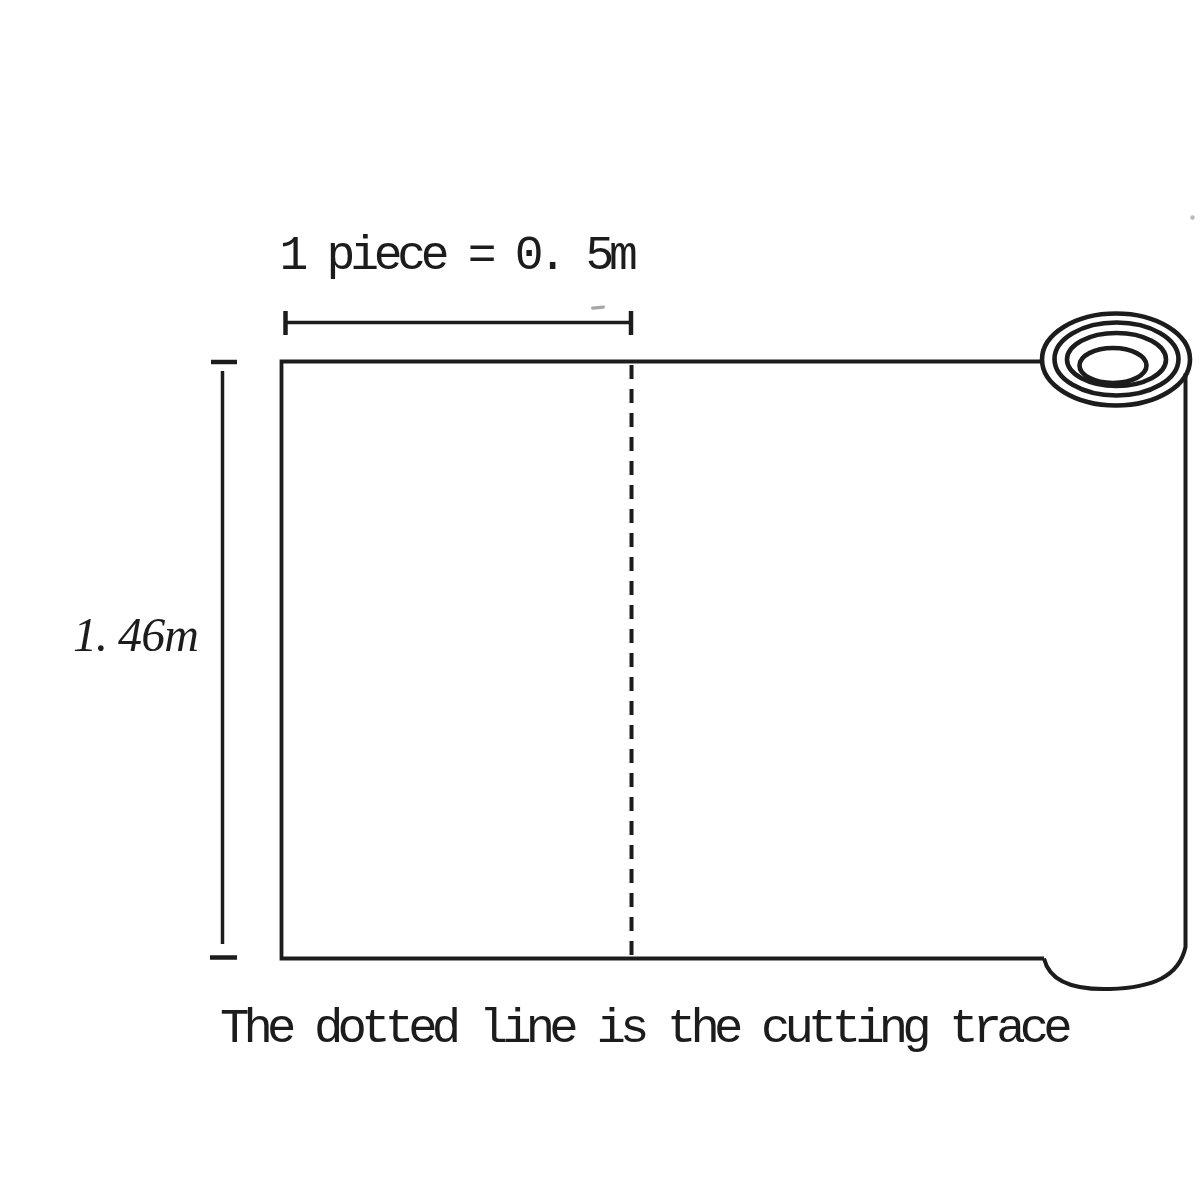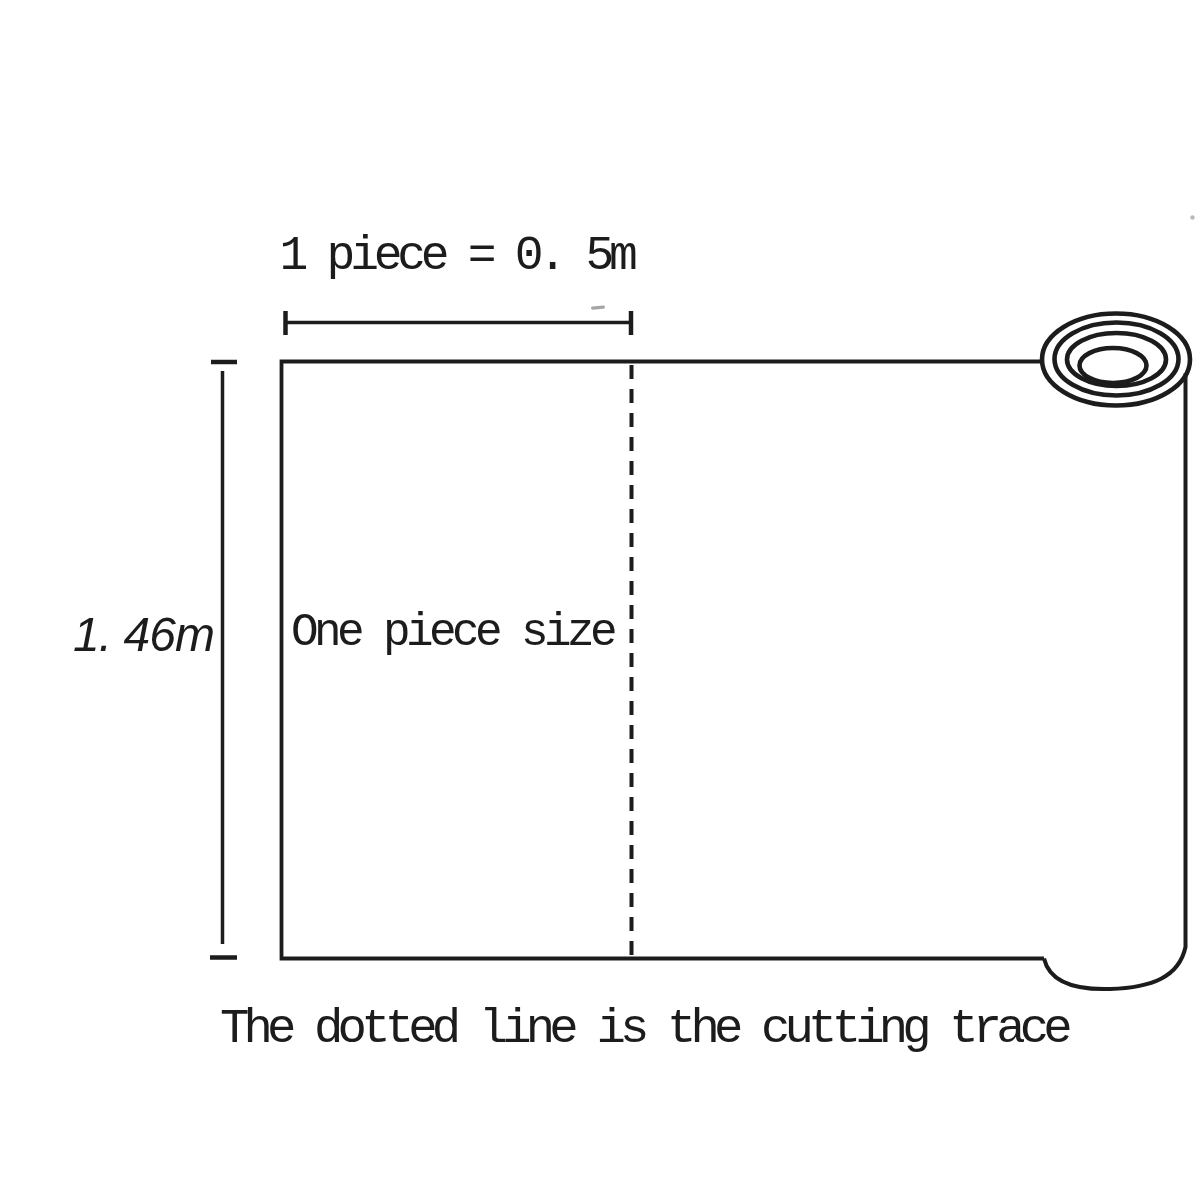--- a/index.html
+++ b/index.html
@@ -42,7 +42,7 @@
     left: 73px;
     top: 611px;
     font-size: 48px;
-    font-family: Liberation Sans, sans-serif;
+    font-family: Liberation Serif, serif;
     font-style: italic;
     letter-spacing: -0.02em;
   }

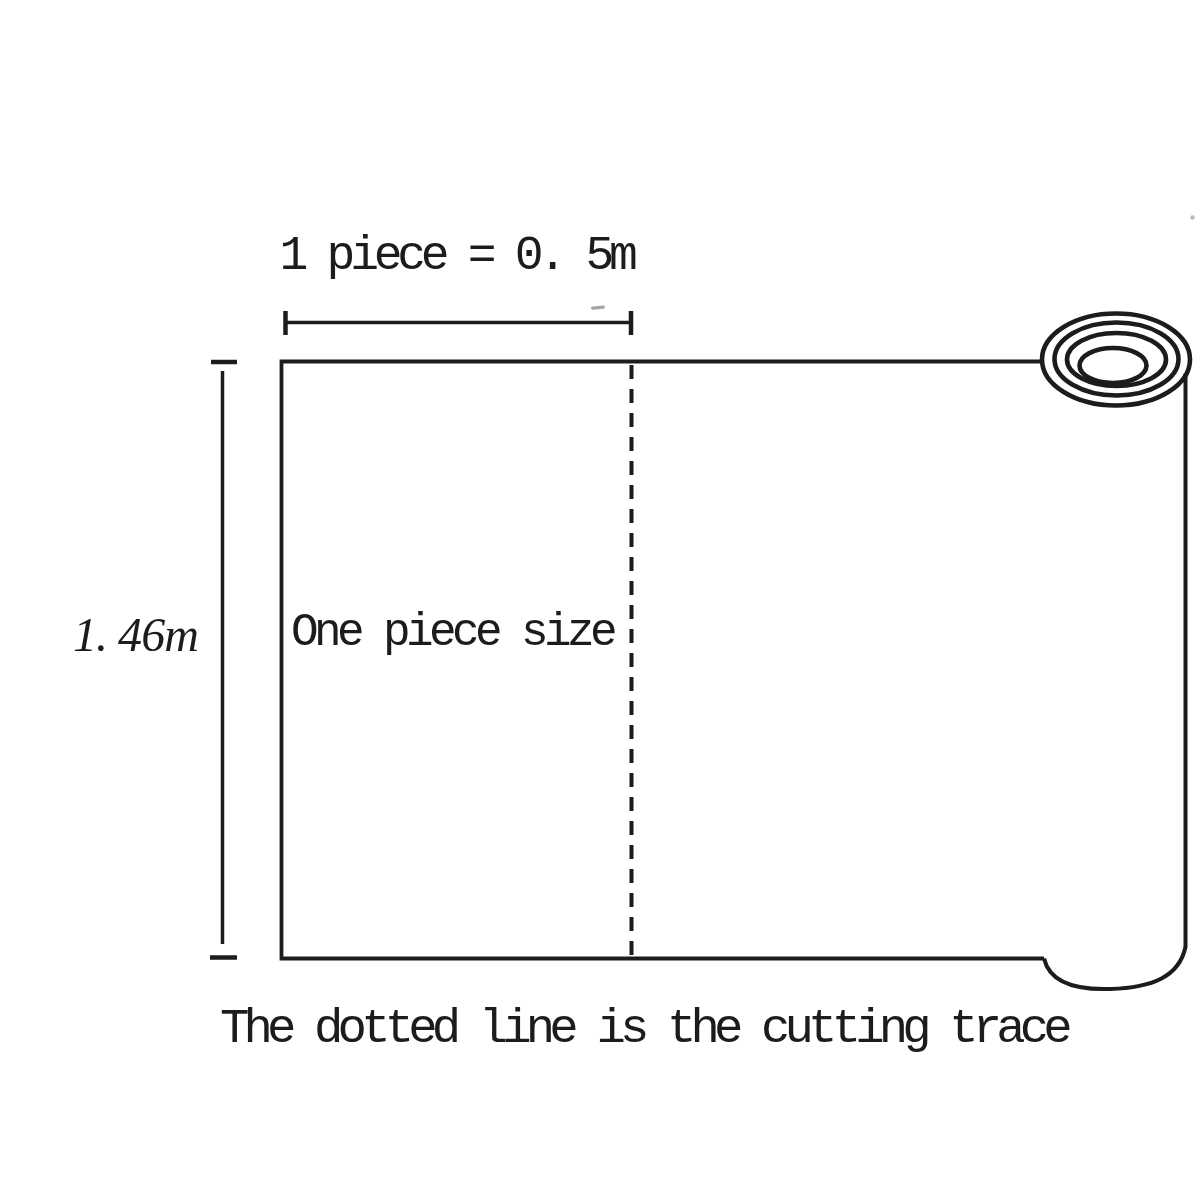--- a/index.html
+++ b/index.html
@@ -101,7 +101,6 @@
 
   <div class="label label-height">1. 46m</div>
 
-  <div class="label label-piece">One piece size</div>
 
   <div class="label label-caption">The dotted line is the cutting trace</div>
 

